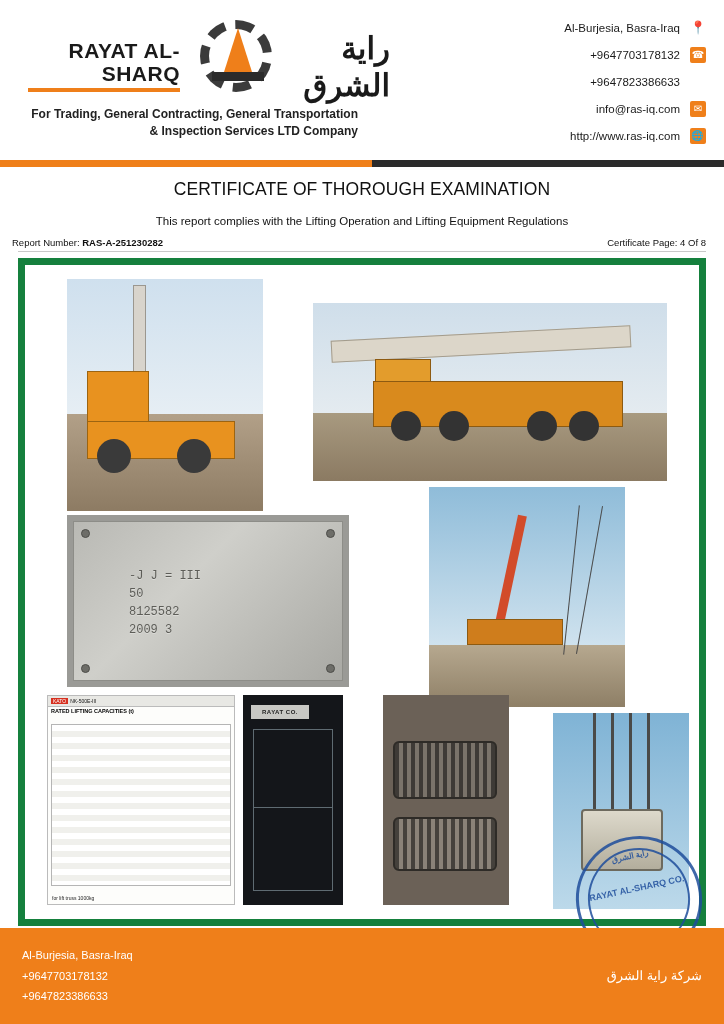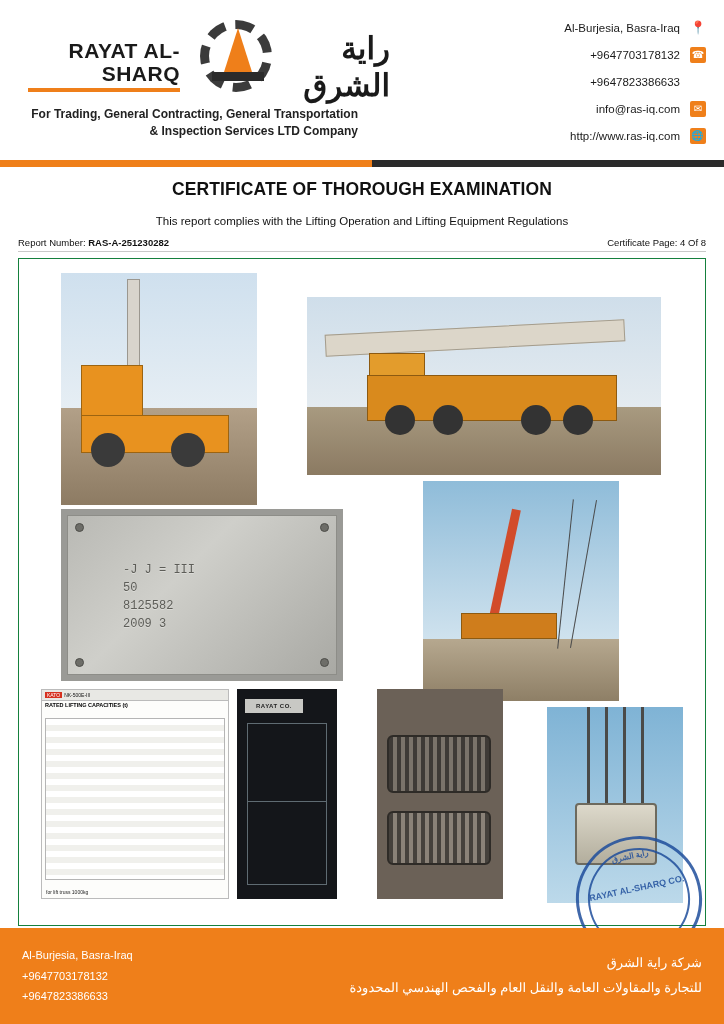--- a/index.html
+++ b/index.html
@@ -139,7 +139,7 @@
   }
   .doc-title {
     font-size: 17.5px;
-    font-weight: bold;
+    font-weight: normal;
     color: #111;
     letter-spacing: 0.1px;
   }

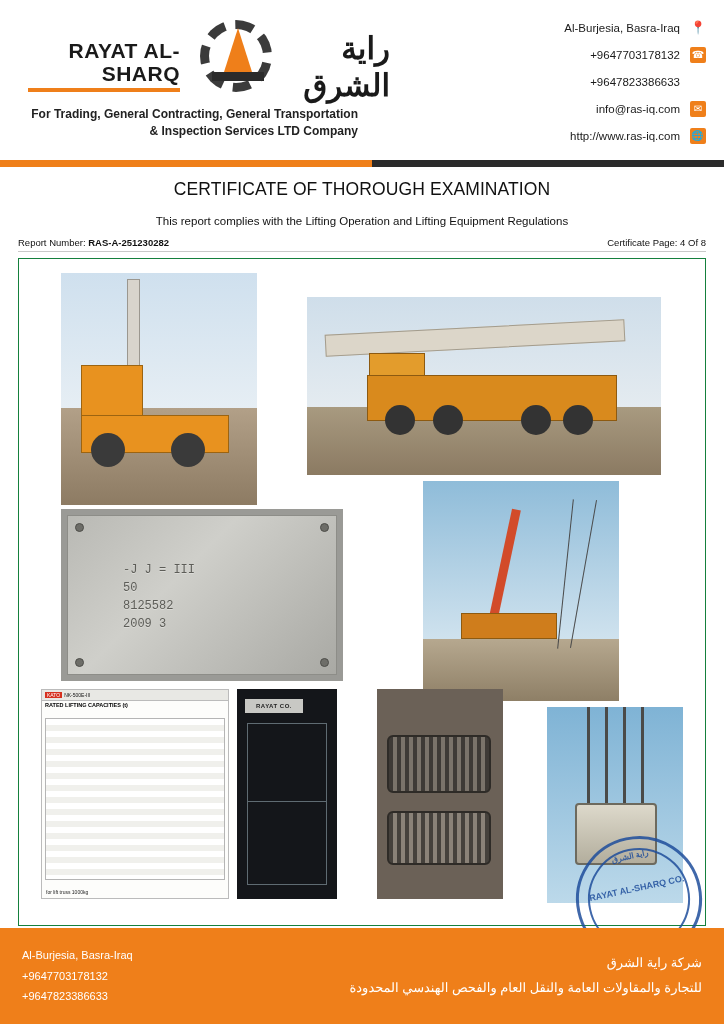--- a/index.html
+++ b/index.html
@@ -153,7 +153,7 @@
     display: flex;
     justify-content: space-between;
     align-items: flex-end;
-    padding: 10px 18px 3px 18px;
+    padding: 10px 18px 3px 12px;
     font-size: 9.5px;
     color: #111;
   }

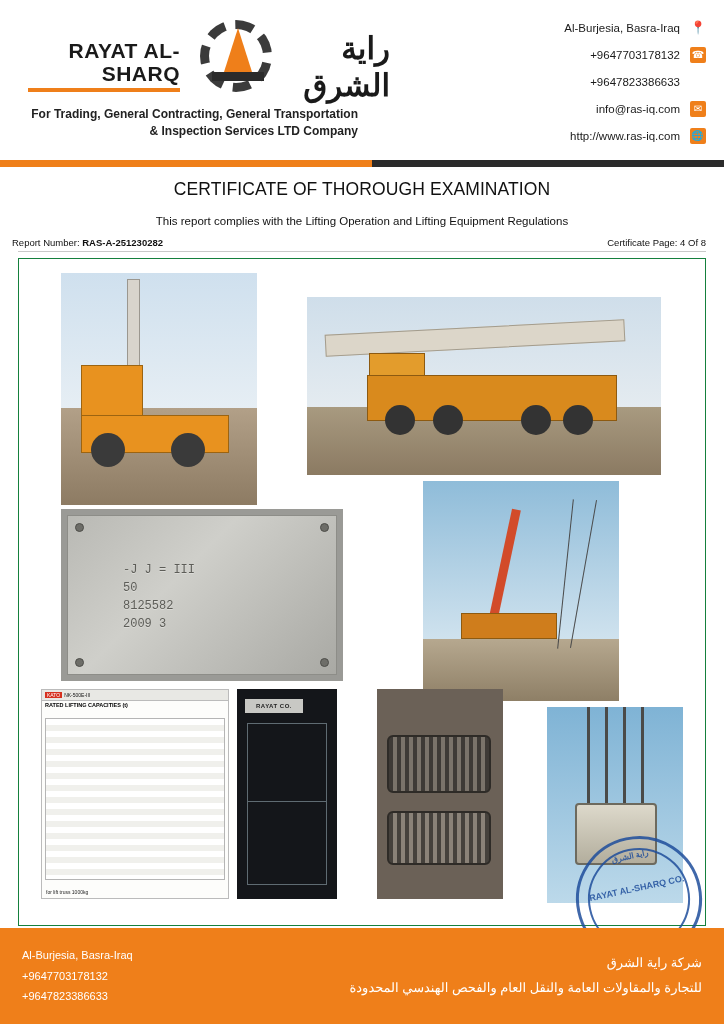--- a/index.html
+++ b/index.html
@@ -169,7 +169,7 @@
     position: relative;
     margin: 6px 18px 0 18px;
     height: 668px;
-    border: 1px solid #15803d;
+    border: 7px solid #15803d;
     background: #fff;
     padding-left: 39px;
   }

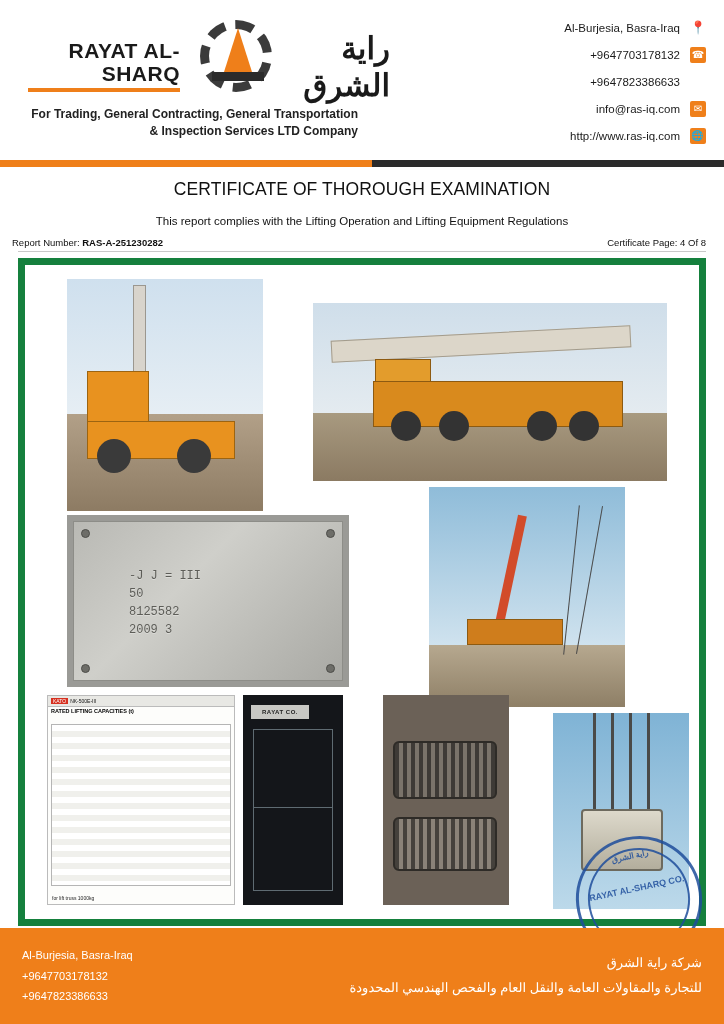--- a/index.html
+++ b/index.html
@@ -522,7 +522,6 @@
     </div>
     <div class="right-col">
       <div>شركة راية الشرق</div>
-      <div>للتجارة والمقاولات العامة والنقل العام والفحص الهندسي المحدودة</div>
     </div>
   </div>
 

